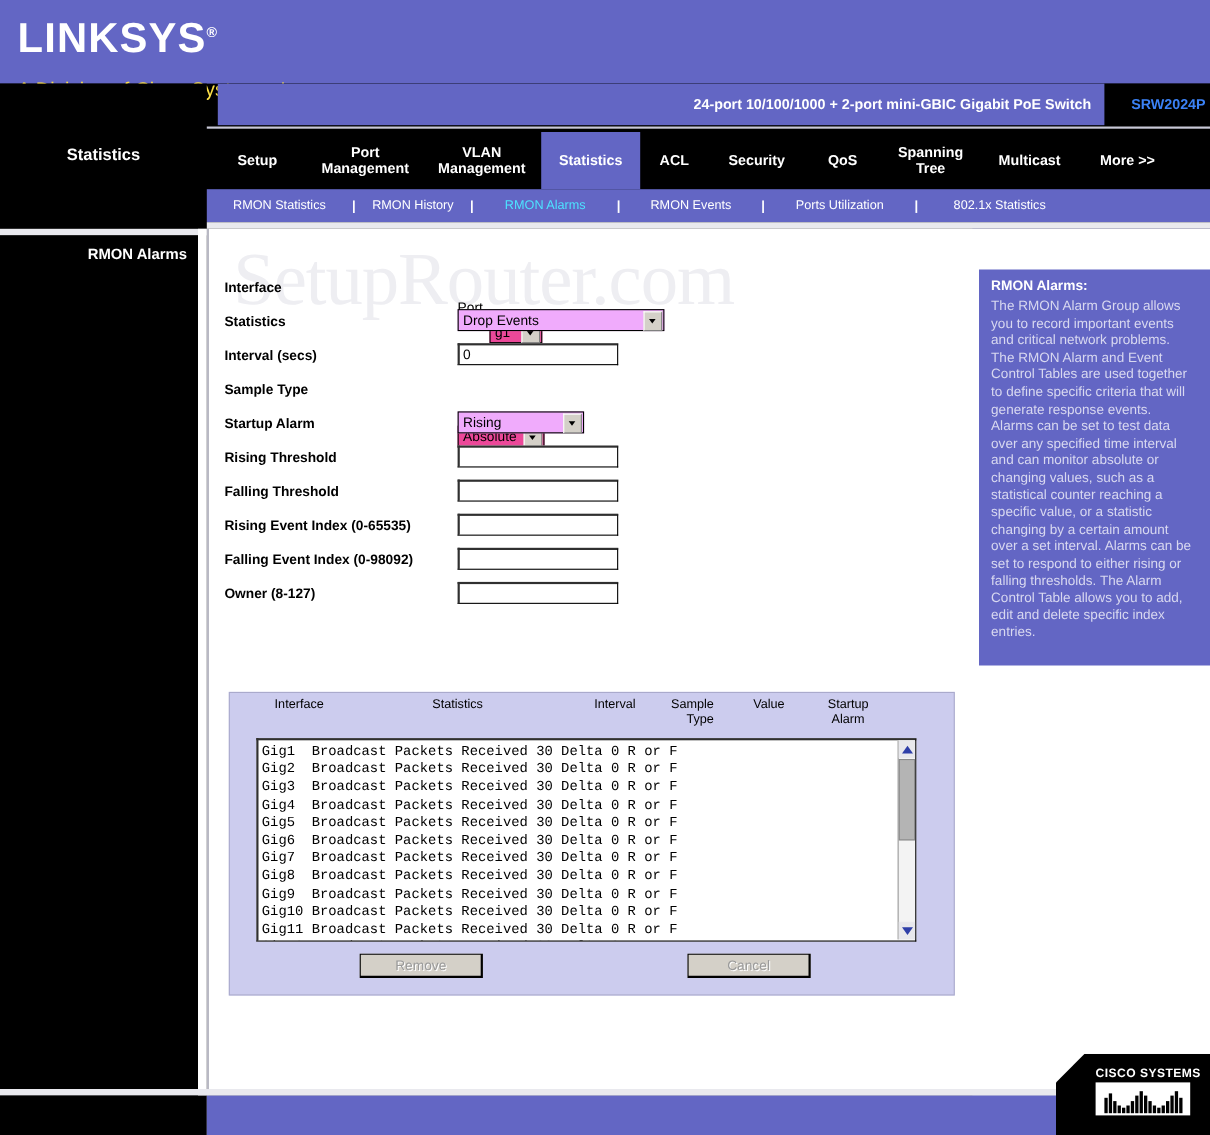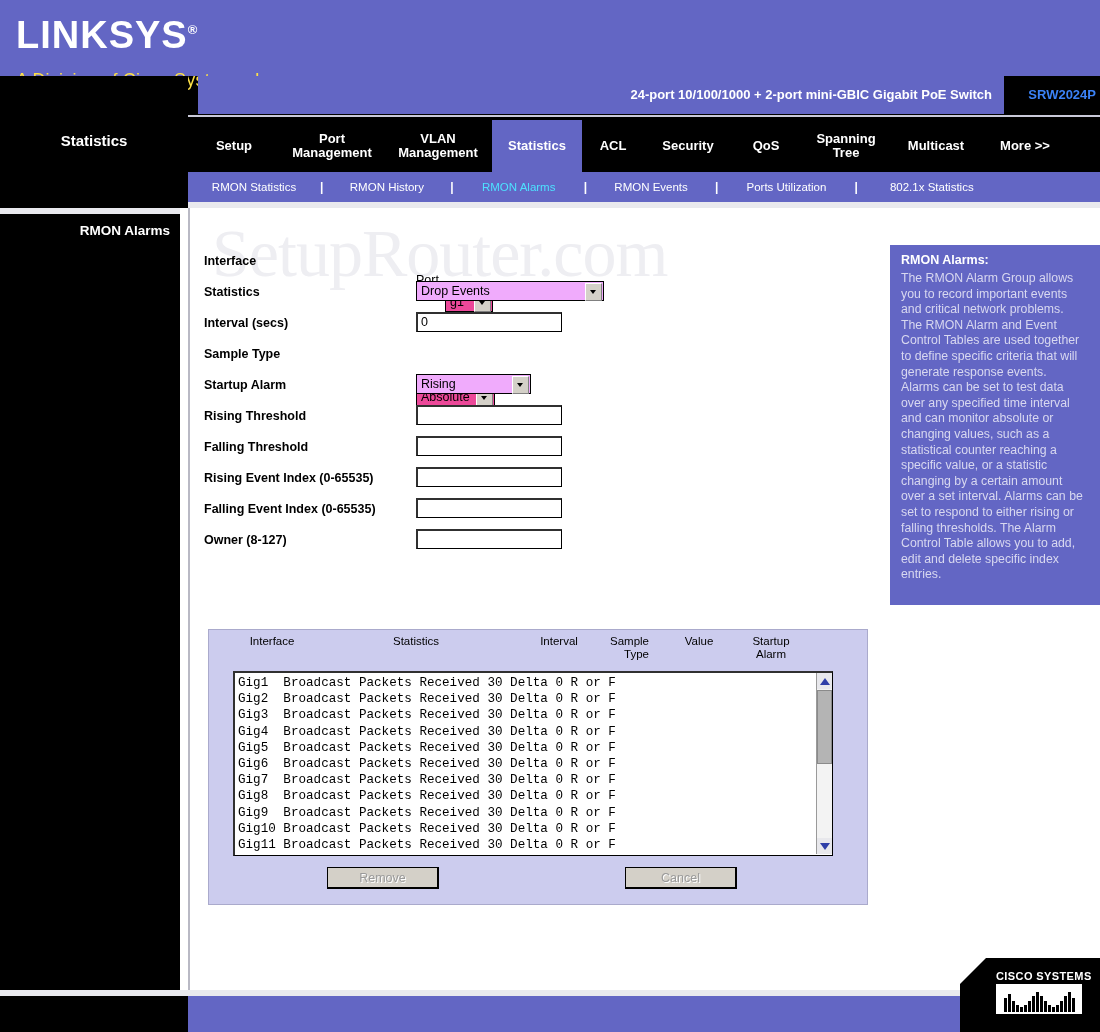--- a/index.html
+++ b/index.html
@@ -262,7 +262,7 @@
     <div class="subnav-inner" id="subnav">
         <span class="subitem" style="width: 132px; display: inline-block;">RMON Statistics</span>
         <span class="subsep">|</span>
-        <span class="subitem" style="width: 127px; display: inline-block;">RMON History</span>
+        <span class="subitem" style="width: 104px; display: inline-block;">RMON History</span>
         <span class="subsep">|</span>
         <span class="subitem active" style="width: 130px; display: inline-block;">RMON Alarms</span>
         <span class="subsep">|</span>

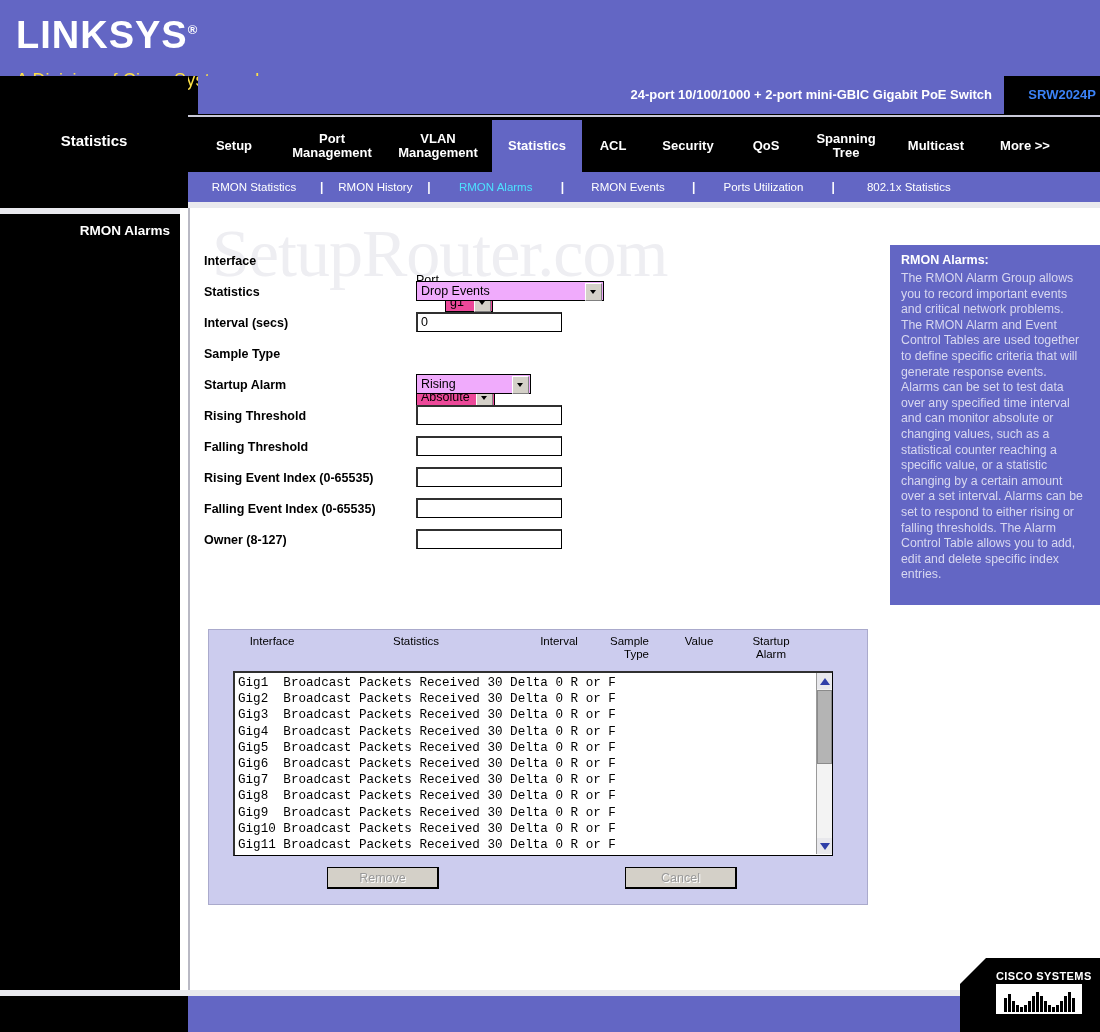--- a/index.html
+++ b/index.html
@@ -341,7 +341,7 @@
         </div>
 
         <div class="frow">
-          <div class="flabel">Falling Event Index (0-65535)</div>
+          <div class="flabel">Falling Event Index (0-98092)</div>
           <div class="fctl" style="left:212px;top:2px;">
             <span class="txtin" style="width:146px;"><span></span></span>
           </div>

